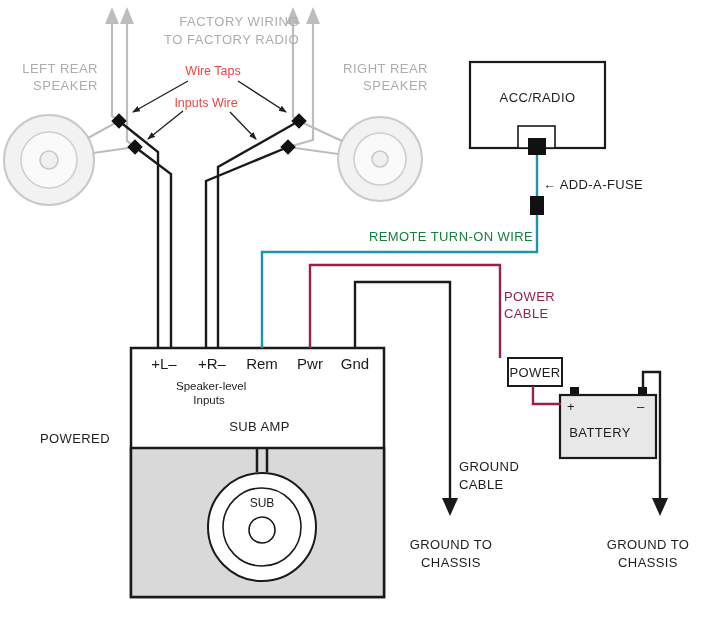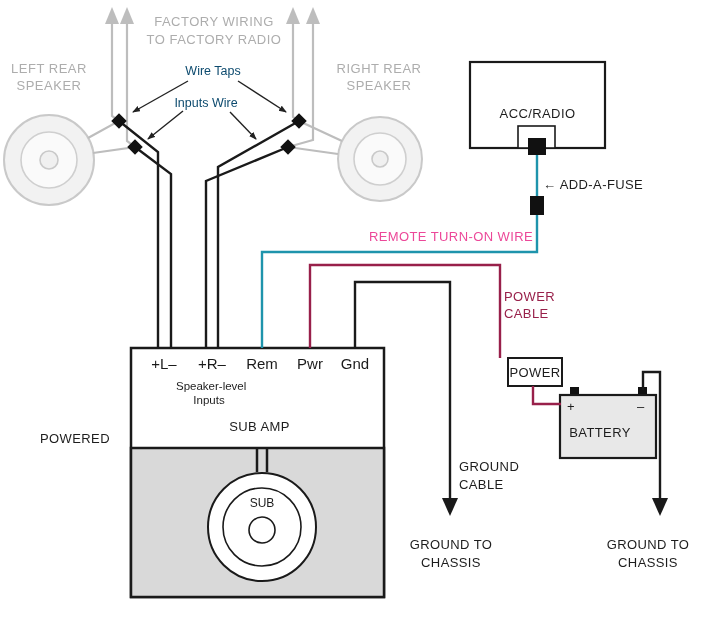--- a/index.html
+++ b/index.html
@@ -10,7 +10,7 @@
   .center { text-align:center; }
   .right { text-align:right; }
   .caps { letter-spacing:0.4px; }
-  .gray { color:#adadad; letter-spacing:0.5px; }
+  .gray { color:#adadad; letter-spacing:0.5px;text-align:right; }
   .teal { color:#ec4899; }
   .maroon { color:#98204a; }
   .cb { font-size:12.5px; color:#0c4a6e; }

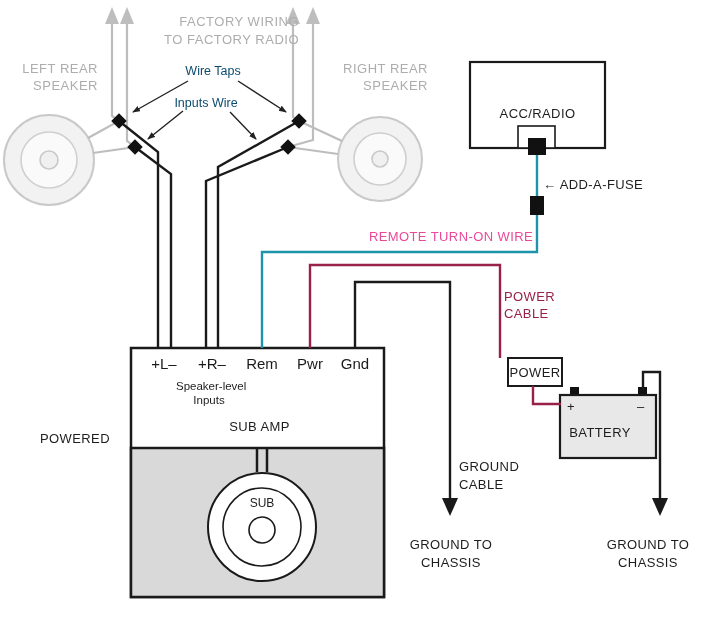--- a/index.html
+++ b/index.html
@@ -13,7 +13,7 @@
   .gray { color:#adadad; letter-spacing:0.5px;text-align:right; }
   .teal { color:#ec4899; }
   .maroon { color:#98204a; }
-  .cb { font-size:12.5px; color:#0c4a6e; }
+  .cb { font-size:12.5px; color:#ef4444; }
   .term { position:absolute; top:355px; width:46px; text-align:center; font-size:15px; color:#1b1b1b; }
   .sm { font-size:11.5px; line-height:14px;padding-left:46px; }
   .lh18 { line-height:18px; }

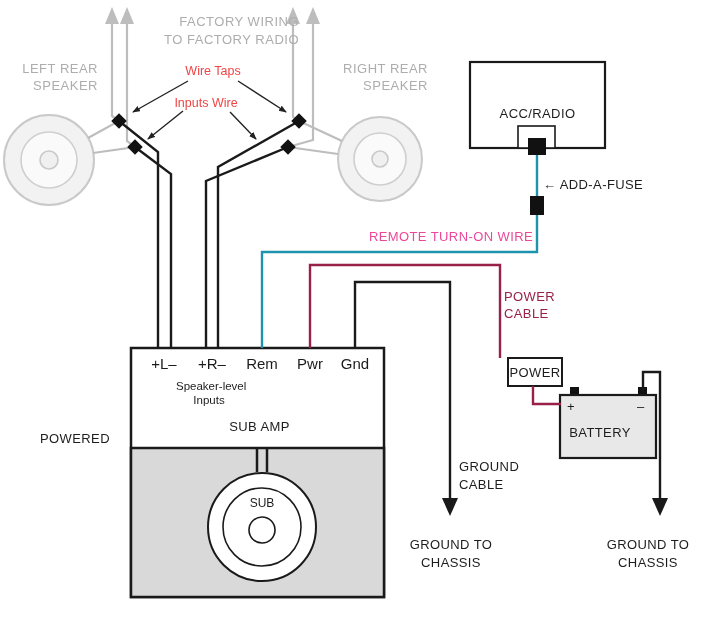--- a/index.html
+++ b/index.html
@@ -134,7 +134,7 @@
   <div class="lbl cb center" style="left:163px; top:63px; width:100px;">Wire Taps</div>
   <div class="lbl cb center" style="left:153px; top:95px; width:106px;">Inputs Wire</div>
 
-  <div class="lbl caps center" style="left:470px; top:105px; width:135px;">ACC/RADIO</div>
+  <div class="lbl caps center" style="left:470px; top:89px; width:135px;">ACC/RADIO</div>
 
   <div class="lbl caps" style="left:543px; top:176px;">
     <span>←</span>

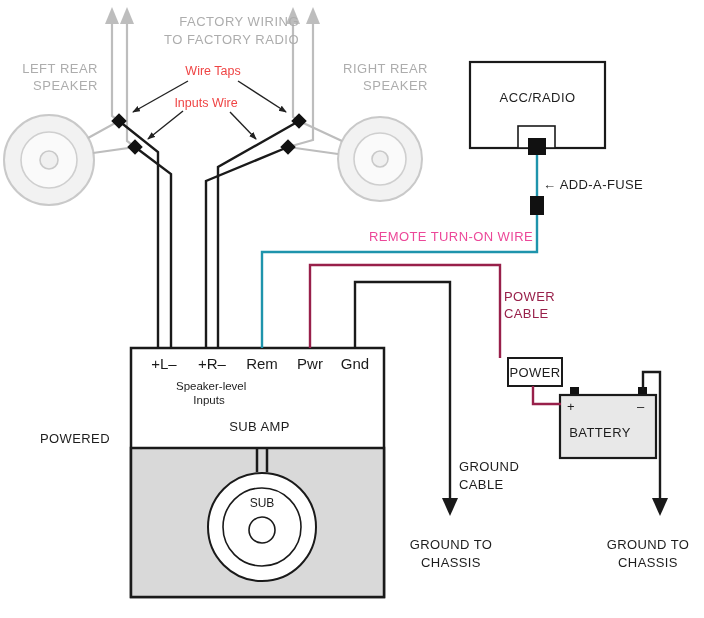--- a/index.html
+++ b/index.html
@@ -11,7 +11,7 @@
   .right { text-align:right; }
   .caps { letter-spacing:0.4px; }
   .gray { color:#adadad; letter-spacing:0.5px;text-align:right; }
-  .teal { color:#ec4899; }
+  .teal { color:#15803d; }
   .maroon { color:#98204a; }
   .cb { font-size:12.5px; color:#ef4444; }
   .term { position:absolute; top:355px; width:46px; text-align:center; font-size:15px; color:#1b1b1b; }

